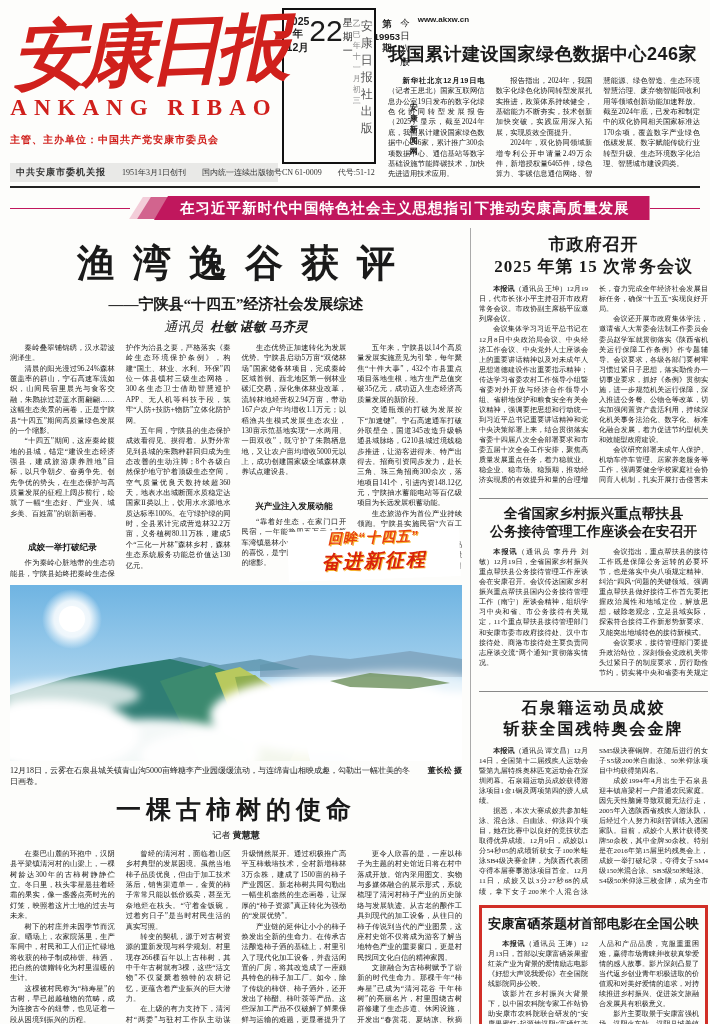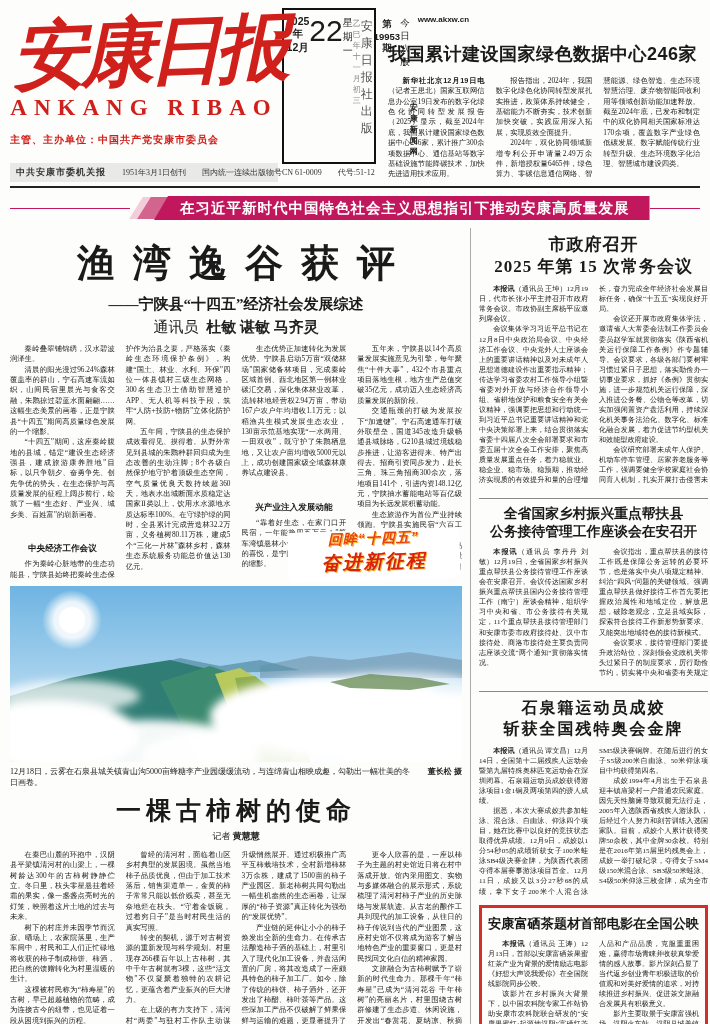--- a/index.html
+++ b/index.html
@@ -58,7 +58,7 @@
   .q-head{font-family:"Liberation Sans",sans-serif;font-weight:bold;font-size:38px;text-align:center;
           letter-spacing:18px;margin:10px 0 2px;text-indent:18px;}
   .q-sub{font-size:15px;text-align:center;font-weight:bold;margin:6px 0 2px;}
-  .q-byline{font-size:15px;text-align:center;margin:4px 0 7px;color:#222;}
+  .q-byline{font-size:13px;text-align:center;margin:4px 0 7px;color:#222;font-style:italic;}
   .q-byline b{margin-left:4px;}
   .q-body{column-count:4;height:238px;position:relative;}
   .slogan{position:absolute;right:0;bottom:0;width:172px;height:50px;background:#fff;

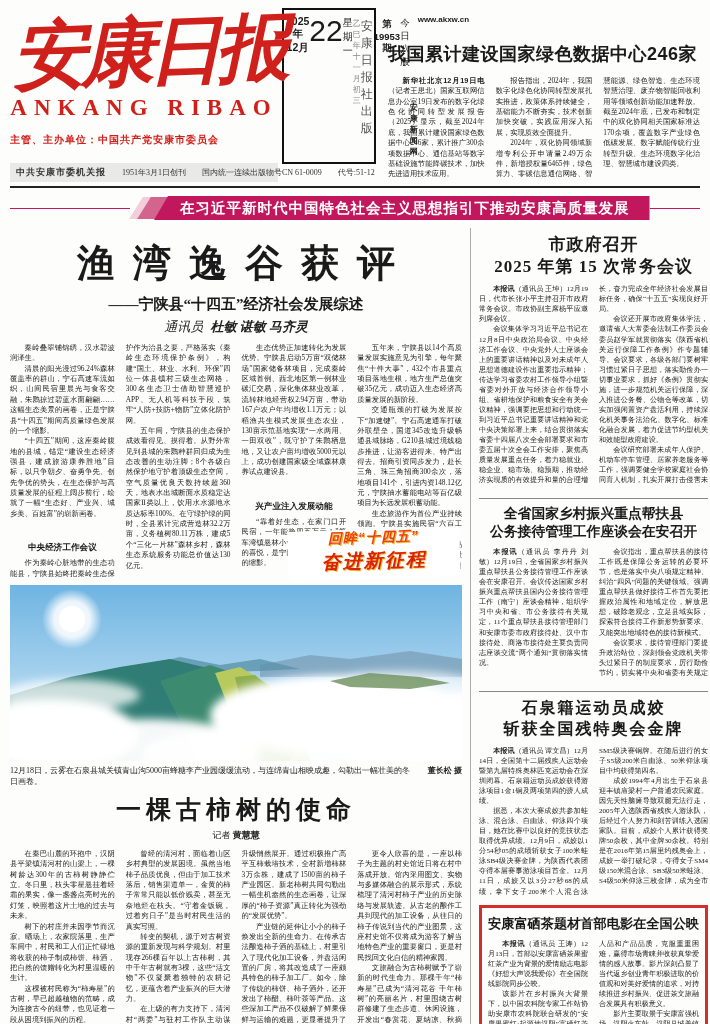--- a/index.html
+++ b/index.html
@@ -153,7 +153,7 @@
         <p>秦岭叠翠铺锦绣，汉水碧波润泽生。</p>
             <p>清晨的阳光漫过96.24%森林覆盖率的群山，宁石高速车流如织，山间民宿里晨光与食客交融，朱鹮掠过碧蓝水面翩翩……这幅生态美景的画卷，正是宁陕县“十四五”期间高质量绿色发展的一个缩影。</p>
             <p>“十四五”期间，这座秦岭腹地的县城，锚定“建设生态经济强县，建成旅游康养胜地”目标，以只争朝夕、奋勇争先、创先争优的势头，在生态保护与高质量发展的征程上阔步前行，绘就了一幅“生态好、产业兴、城乡美、百姓富”的崭新画卷。</p>
-            <h4 class="subhead">中央经济工作会议</h4>
+            <h4 class="subhead">成姣一举打破纪录</h4>
             <p>作为秦岭心脏地带的生态功能县，宁陕县始终把秦岭生态保护作为治县之要，严格落实《秦岭生态环境保护条例》，构建“国土、林业、水利、环保”四位一体县镇村三级生态网格，300名生态卫士借助智慧巡护APP、无人机等科技手段，筑牢“人防+技防+物防”立体化防护网。</p>
             <p>五年间，宁陕县的生态保护成效看得见、摸得着。从野外常见到县城的朱鹮种群回归成为生态改善的生动注脚；8个各级自然保护地守护着顶级生态空间，空气质量优良天数持续超360天，地表水出城断面水质稳定达国家Ⅱ类以上，饮用水水源地水质达标率100%。在守绿护绿的同时，全县累计完成营造林32.2万亩，义务植树80.11万株，建成5个“三化一片林”森林乡村，森林生态系统服务功能总价值达130亿元。</p>
             <p>生态优势正加速转化为发展优势。宁陕县启动5万亩“双储林场”国家储备林项目，完成秦岭区域首例、西北地区第一例林业碳汇交易，深化集体林业改革，流转林地经营权2.94万亩，带动167户农户年均增收1.1万元；以稻渔共生模式发展生态农业，130亩示范基地实现“一水两用、一田双收”，既守护了朱鹮栖息地，又让农户亩均增收5000元以上，成功创建国家级全域森林康养试点建设县。</p>

